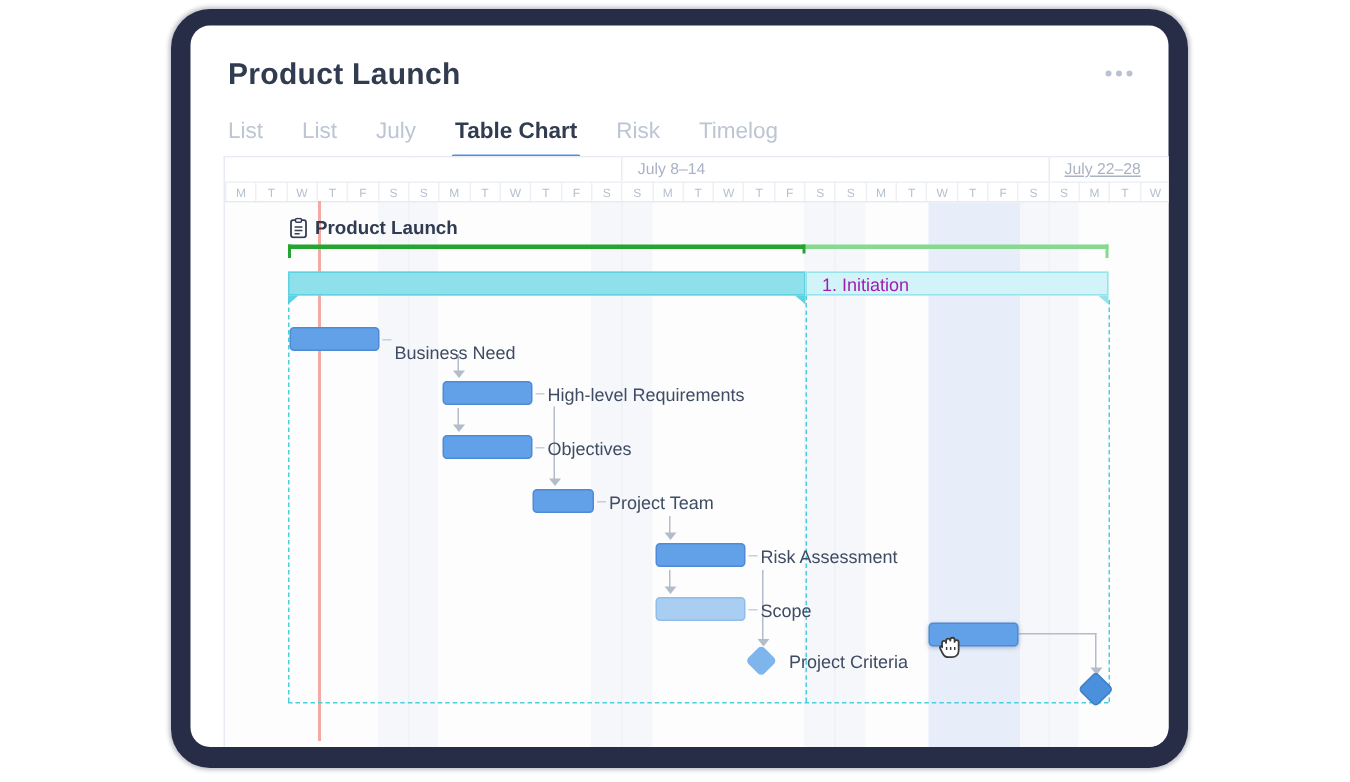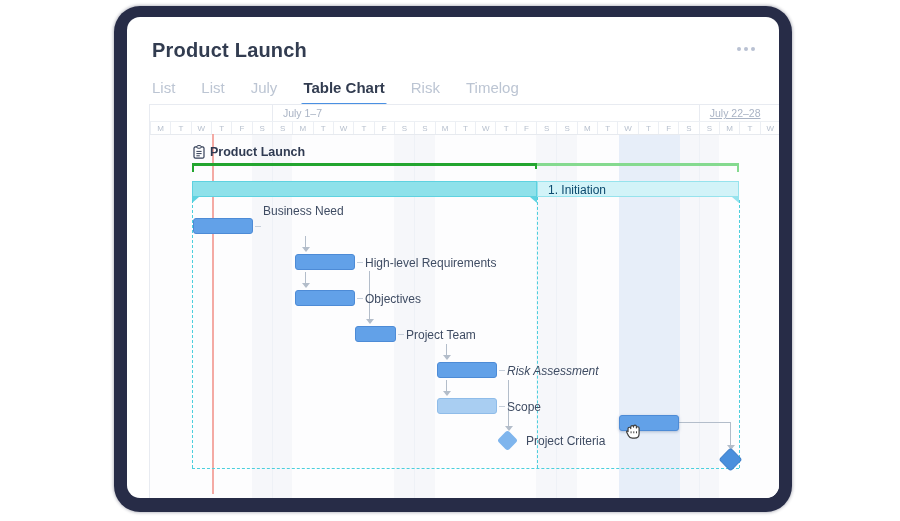--- a/index.html
+++ b/index.html
@@ -92,7 +92,6 @@
           <div class="weekline" style="left: 548.71px;"></div>
           <div id="hdr">
             <div class="wk first" style="left: 0px; width: 121.935px;"></div>
-            <div class="wk" style="left: 121.935px; width: 142.258px;">July 1–7</div>
             <div class="wk" style="left: 548.71px; width: 81.2903px; text-decoration: underline;">July 22–28</div>
             <div class="day" style="left: 0px; width: 20.3226px;">M</div>
             <div class="day" style="left: 20.3226px; width: 20.3226px;">T</div>

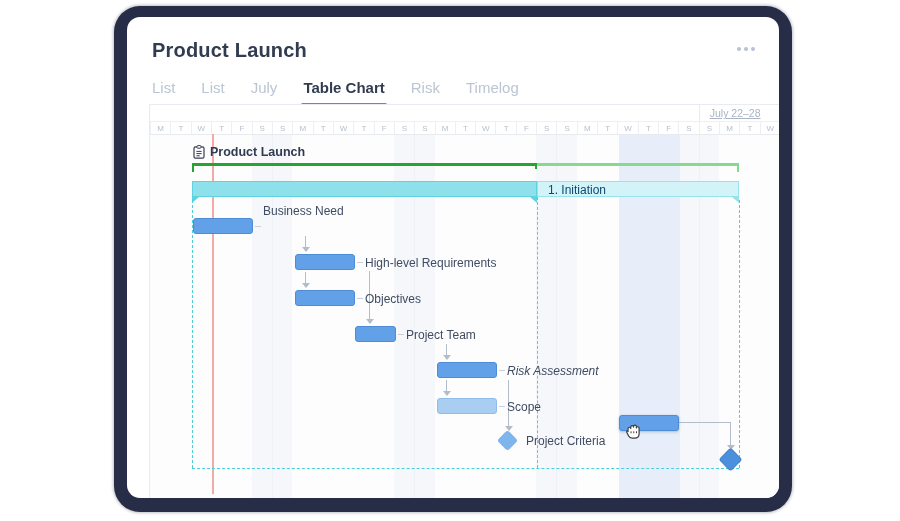--- a/index.html
+++ b/index.html
@@ -92,6 +92,7 @@
           <div class="weekline" style="left: 548.71px;"></div>
           <div id="hdr">
             <div class="wk first" style="left: 0px; width: 121.935px;"></div>
+            <div class="wk" style="left: 264.194px; width: 142.258px;">July 8–14</div>
             <div class="wk" style="left: 548.71px; width: 81.2903px; text-decoration: underline;">July 22–28</div>
             <div class="day" style="left: 0px; width: 20.3226px;">M</div>
             <div class="day" style="left: 20.3226px; width: 20.3226px;">T</div>

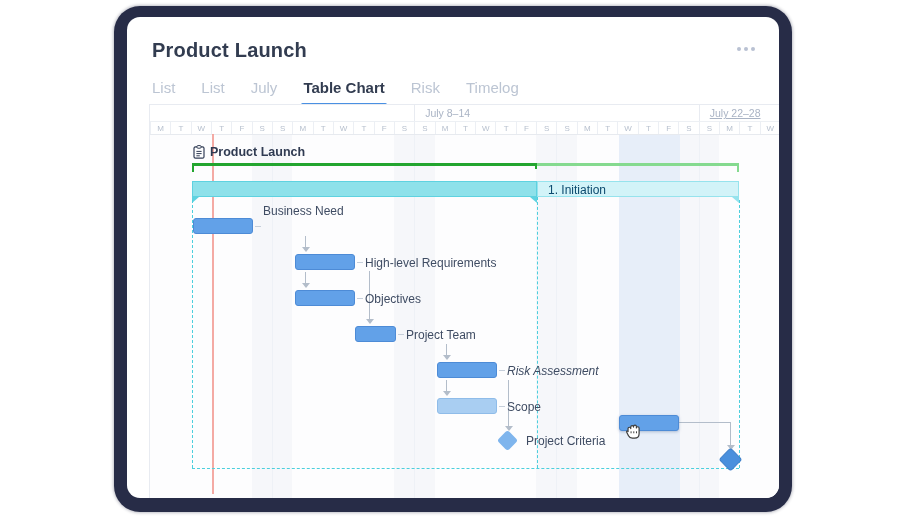--- a/index.html
+++ b/index.html
@@ -38,7 +38,7 @@
   .phase-seg{position:absolute;height:16px;box-sizing:border-box;}
   .tailL{position:absolute;width:0;height:0;border-right:7px solid transparent;}
   .tailR{position:absolute;width:0;height:0;border-left:7px solid transparent;}
-  #phaselabel{font-size:12px;color:#0c4a6e;line-height:16px;}
+  #phaselabel{font-size:12px;color:#a21caf;line-height:16px;}
   
   .dashv{position:absolute;width:0;border-left:1px dashed var(--c-selection_dash);}
   .dashh{position:absolute;height:0;border-top:1px dashed var(--c-selection_dash);}

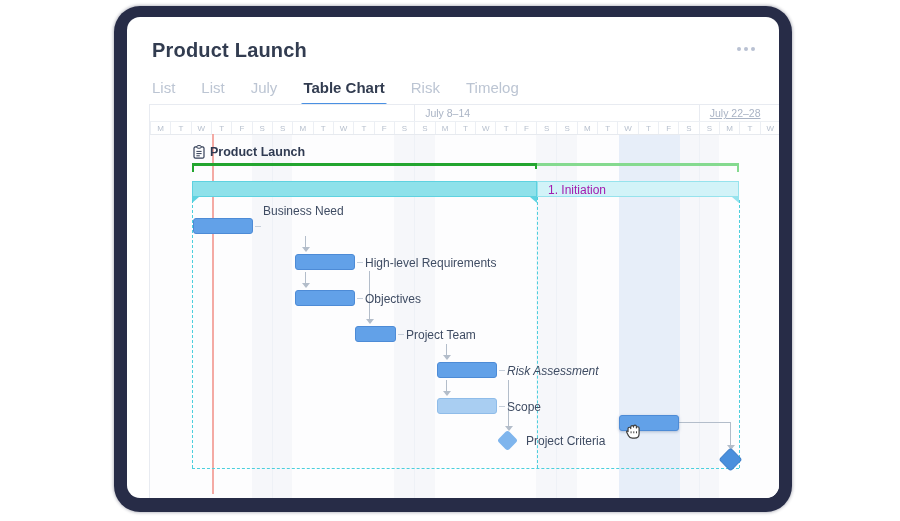--- a/index.html
+++ b/index.html
@@ -168,7 +168,7 @@
           <div class="arrow" style="left: 576.5px; top: 340px;"></div>
           <div class="bar solid" style="left: 43px; top: 113px; width: 60px;"></div>
           <div class="tdash" style="left: 105px; top: 121px;"></div>
-          <div class="tlabel" style="left: 113px; top: 106px; text-align: center;">Business Need</div>
+          <div class="tlabel" style="left: 113px; top: 130px; text-align: center;">Business Need</div>
           <div class="bar solid" style="left: 145px; top: 149px; width: 60px;"></div>
           <div class="tdash" style="left: 207px; top: 157px;"></div>
           <div class="tlabel" style="left: 215px; top: 157.5px;">High-level Requirements</div>

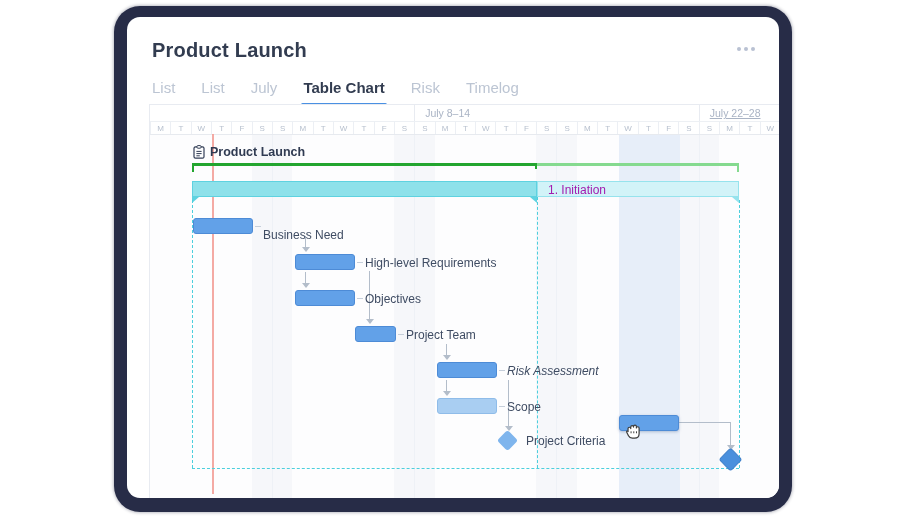--- a/index.html
+++ b/index.html
@@ -180,7 +180,7 @@
           <div class="tlabel" style="left: 256px; top: 229.5px;">Project Team</div>
           <div class="bar solid" style="left: 287px; top: 257px; width: 60px;"></div>
           <div class="tdash" style="left: 349px; top: 265px;"></div>
-          <div class="tlabel" style="left: 357px; top: 265.5px; font-style: italic;">Risk Assessment</div>
+          <div class="tlabel" style="left: 357px; top: 265.5px;">Risk Assessment</div>
           <div class="bar light" style="left: 287px; top: 293px; width: 60px;"></div>
           <div class="tdash" style="left: 349px; top: 301px;"></div>
           <div class="tlabel" style="left: 357px; top: 301.5px;">Scope</div>

